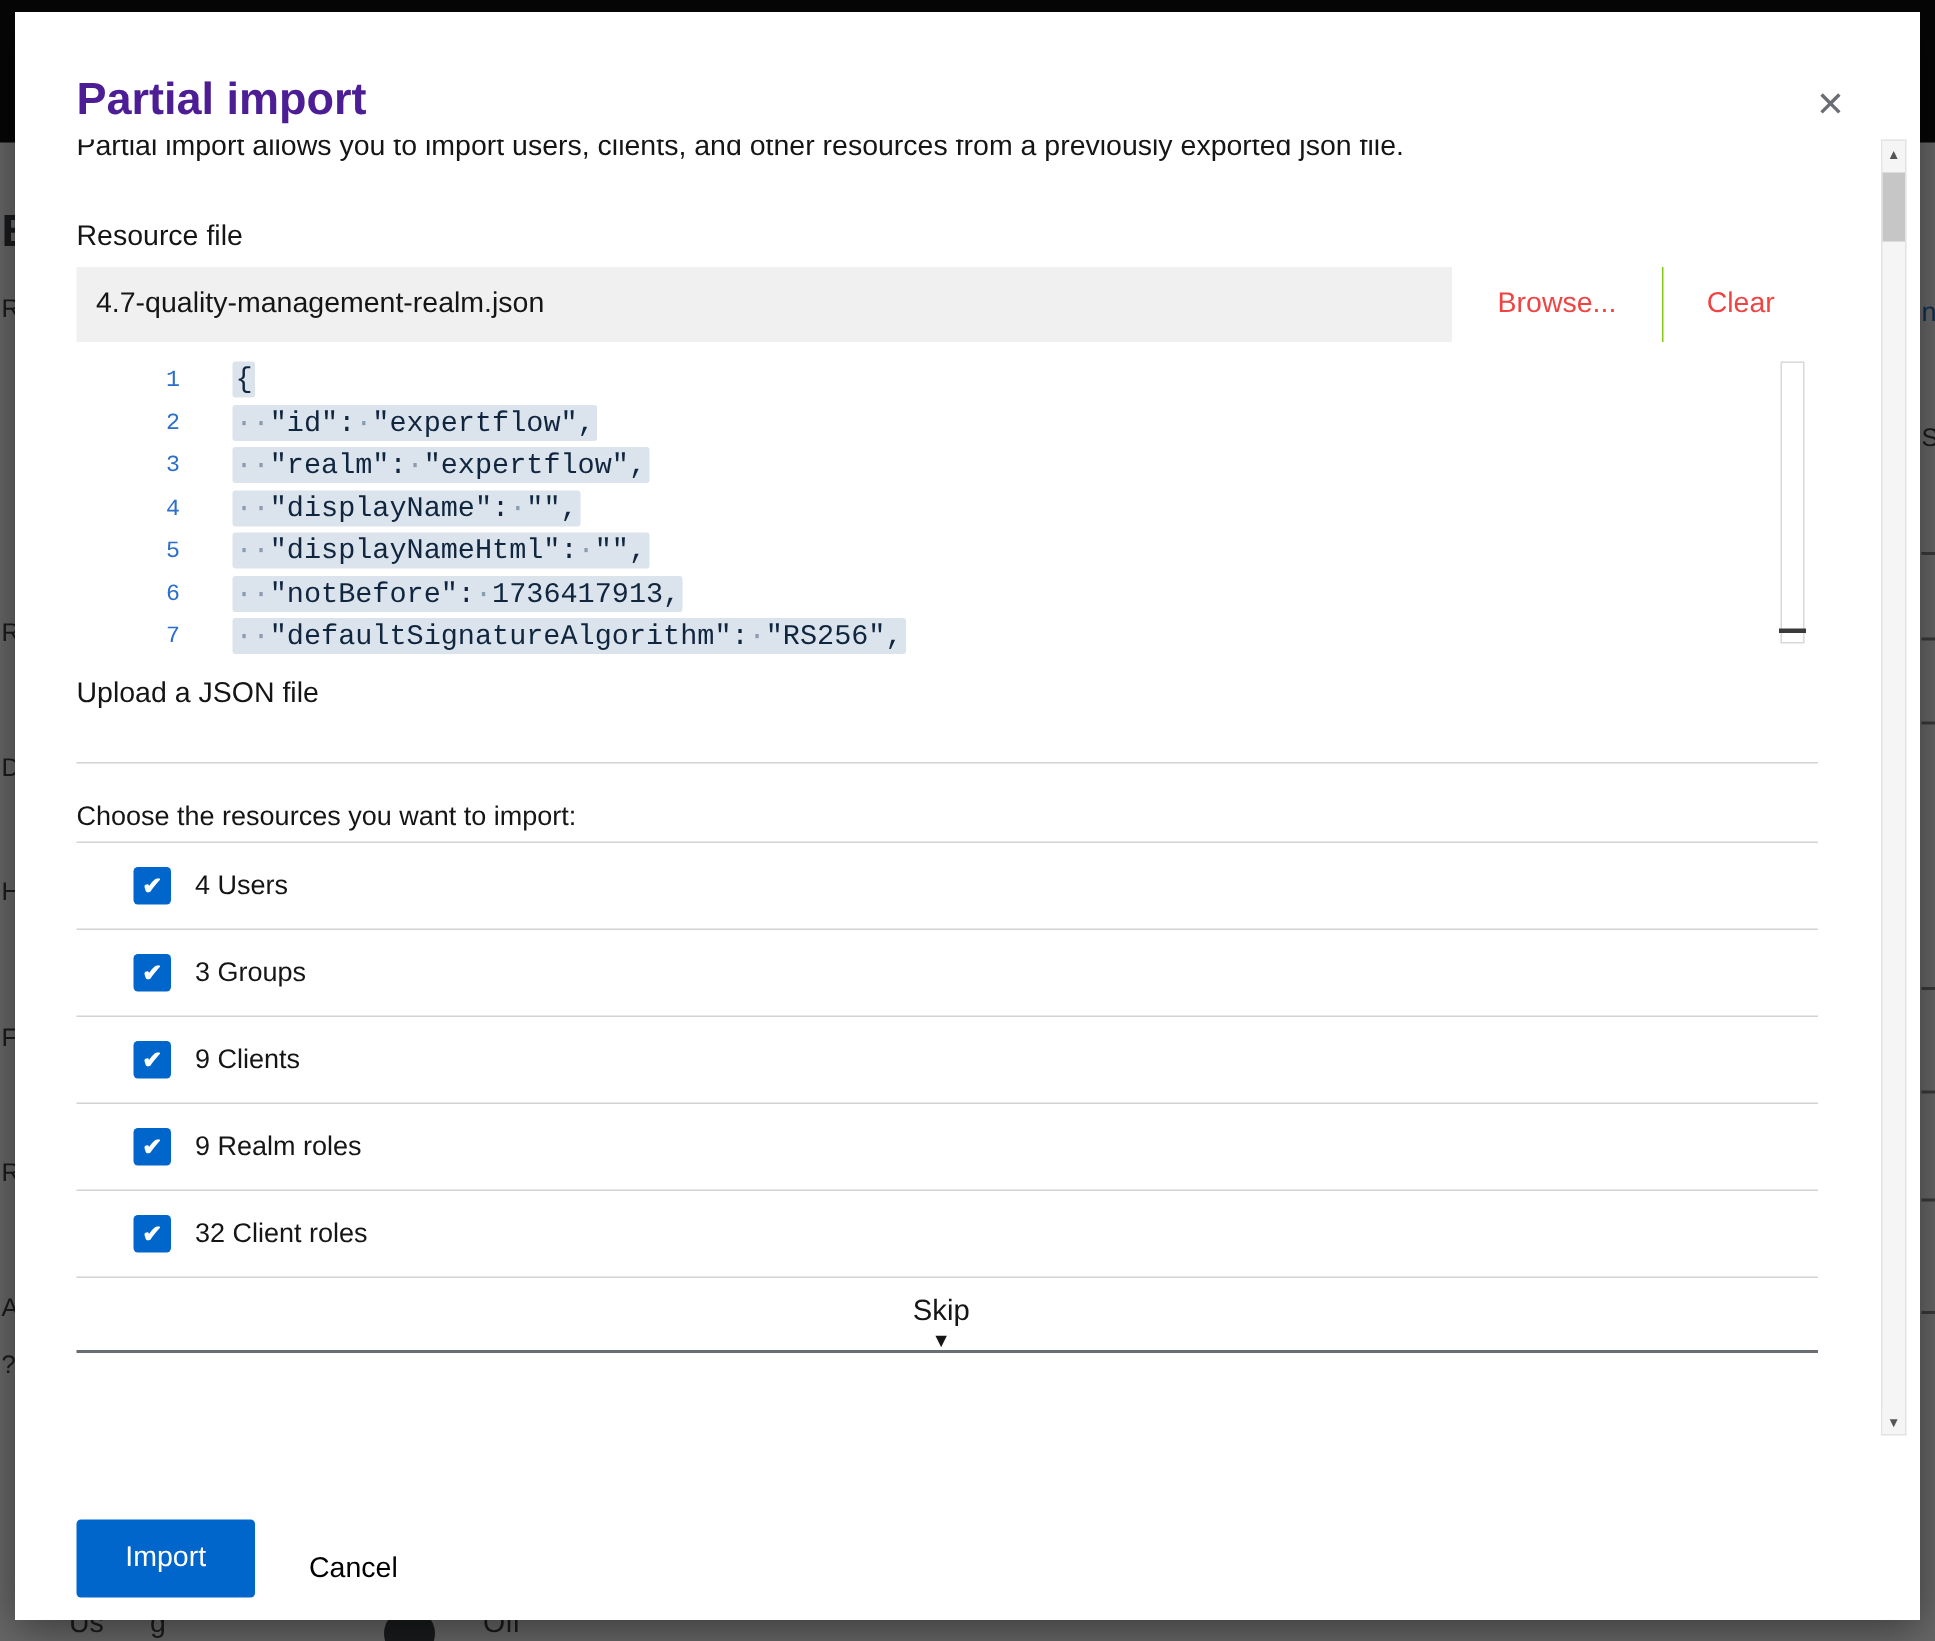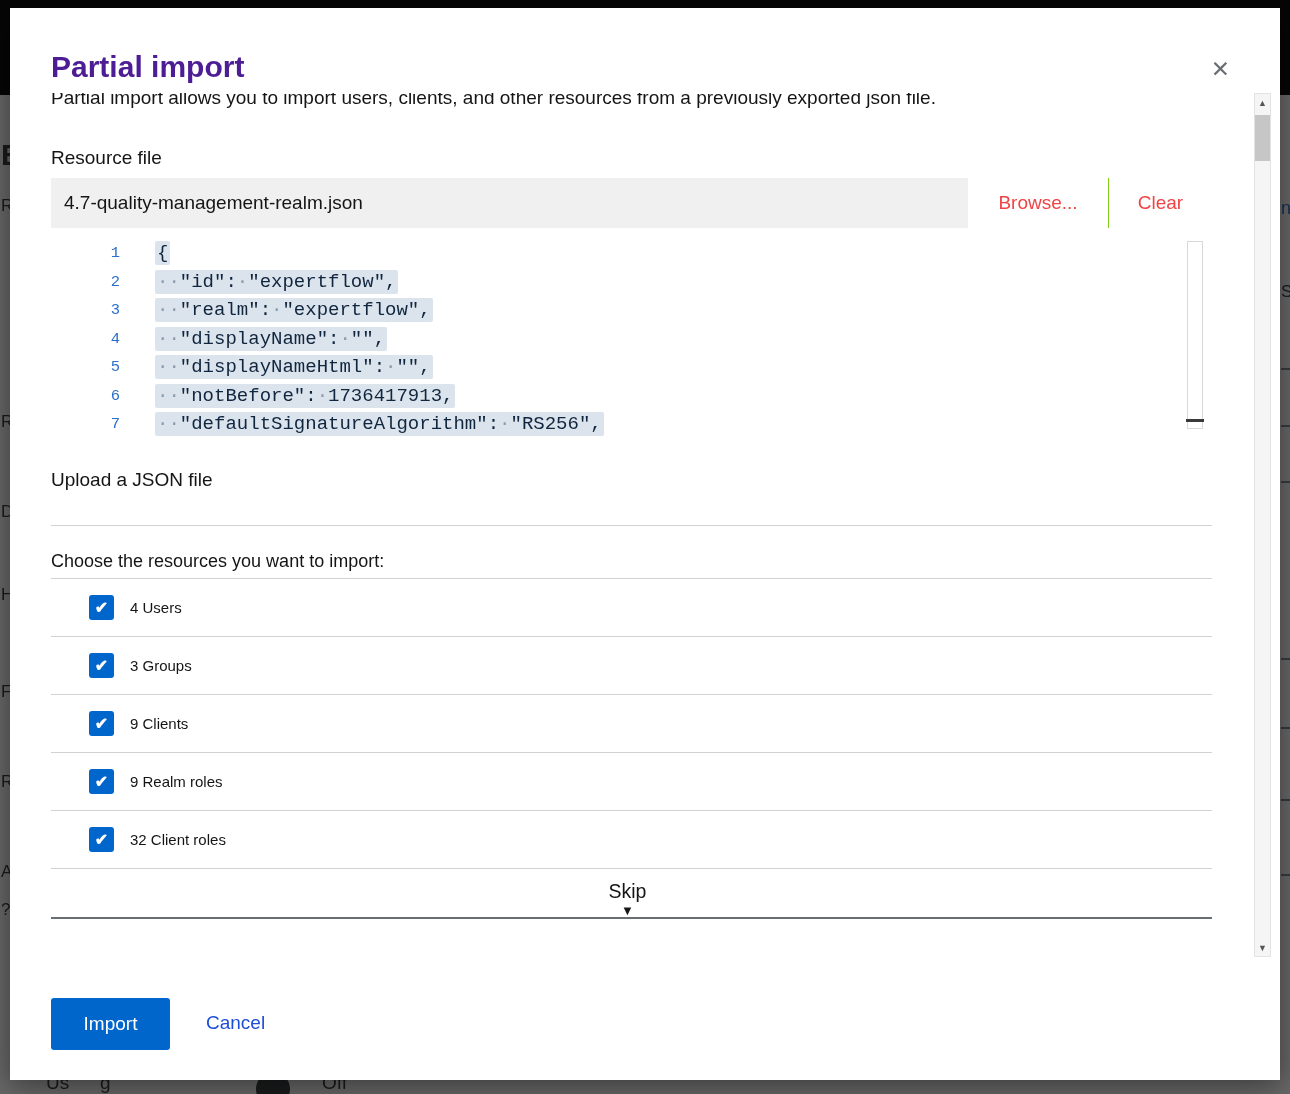--- a/index.html
+++ b/index.html
@@ -82,7 +82,7 @@
   }
   .ed-dash { position:absolute; bottom:6px; left:-2px; width:18px; height:3px; background:#3a3a3a; }
 
-  .helper { margin-top:30px; font-size:19px; line-height:22px; }
+  .helper { margin-top:13px; font-size:19px; line-height:22px; }
 
   .divider { margin:34px 0 0 0; border:none; border-top:1px solid #d2d2d2; height:0; }
 

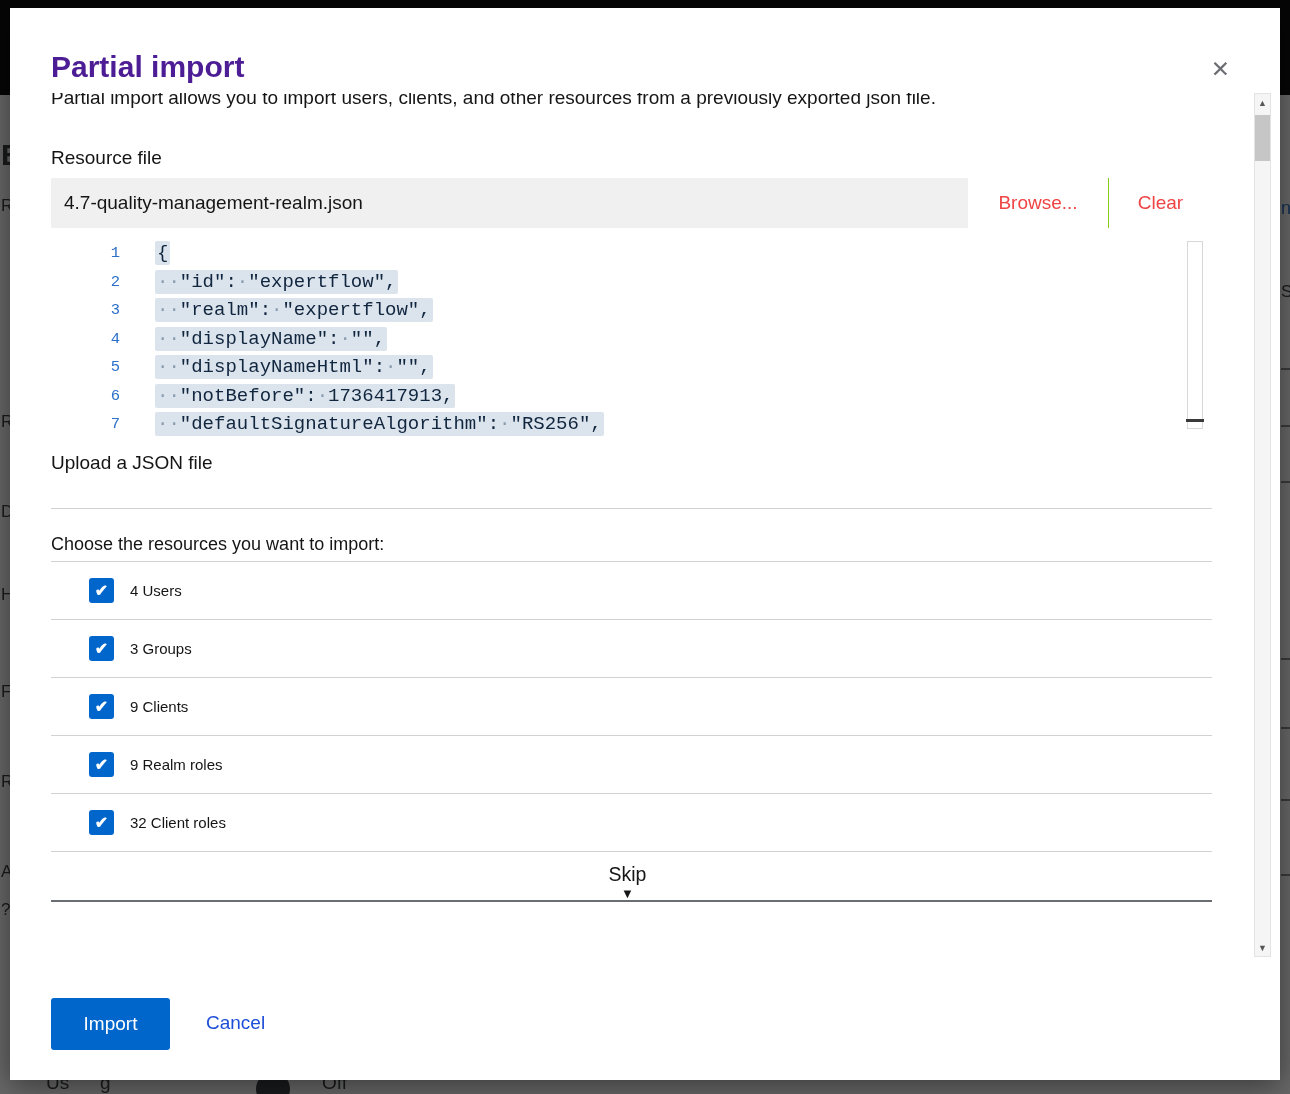--- a/index.html
+++ b/index.html
@@ -99,7 +99,7 @@
     display:flex; align-items:center; justify-content:center;
     font-size:16px; font-weight:bold; cursor:pointer;
   }
-  .resource-label { font-size:15px; }
+  .resource-label { font-size:18px; }
 
   .conflict-label { margin-top:29px; font-size:19px; line-height:22px; }
 

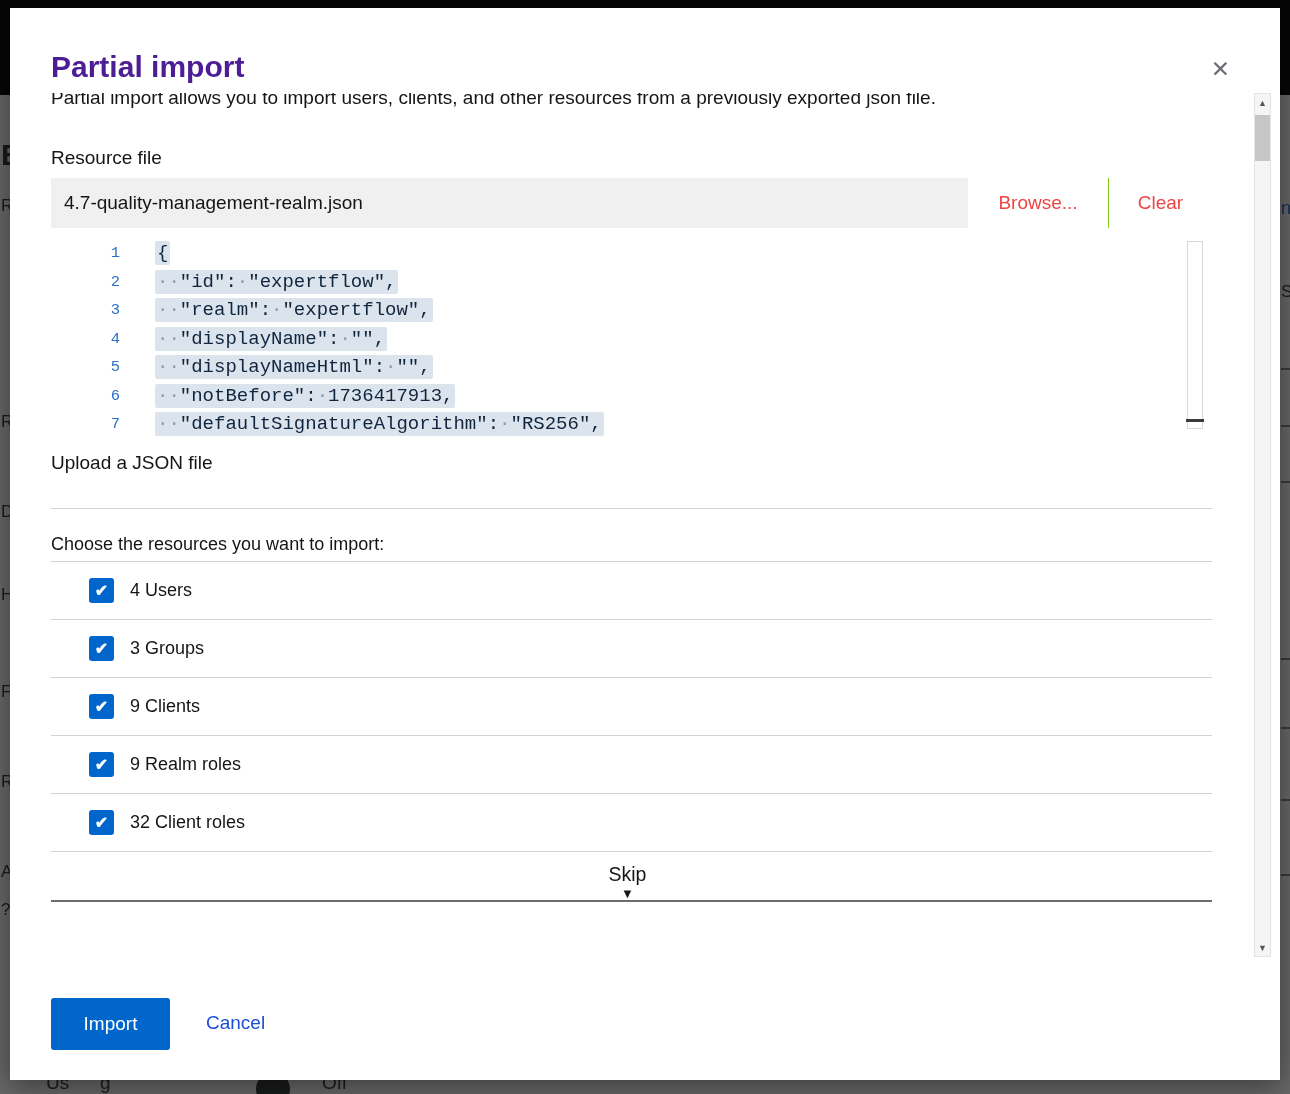--- a/index.html
+++ b/index.html
@@ -112,7 +112,7 @@
 
   .modal-footer {
     position:absolute; left:0; bottom:0; width:100%; height:105px;
-    padding:23px 0 0 41px; display:flex; align-items:flex-start; gap:36px;
+    padding:23px 0 0 41px; display:flex; align-items:center; gap:36px;
   }
   .btn-primary {
     width:119px; height:52px; background:#0066cc; color:#ffffff;

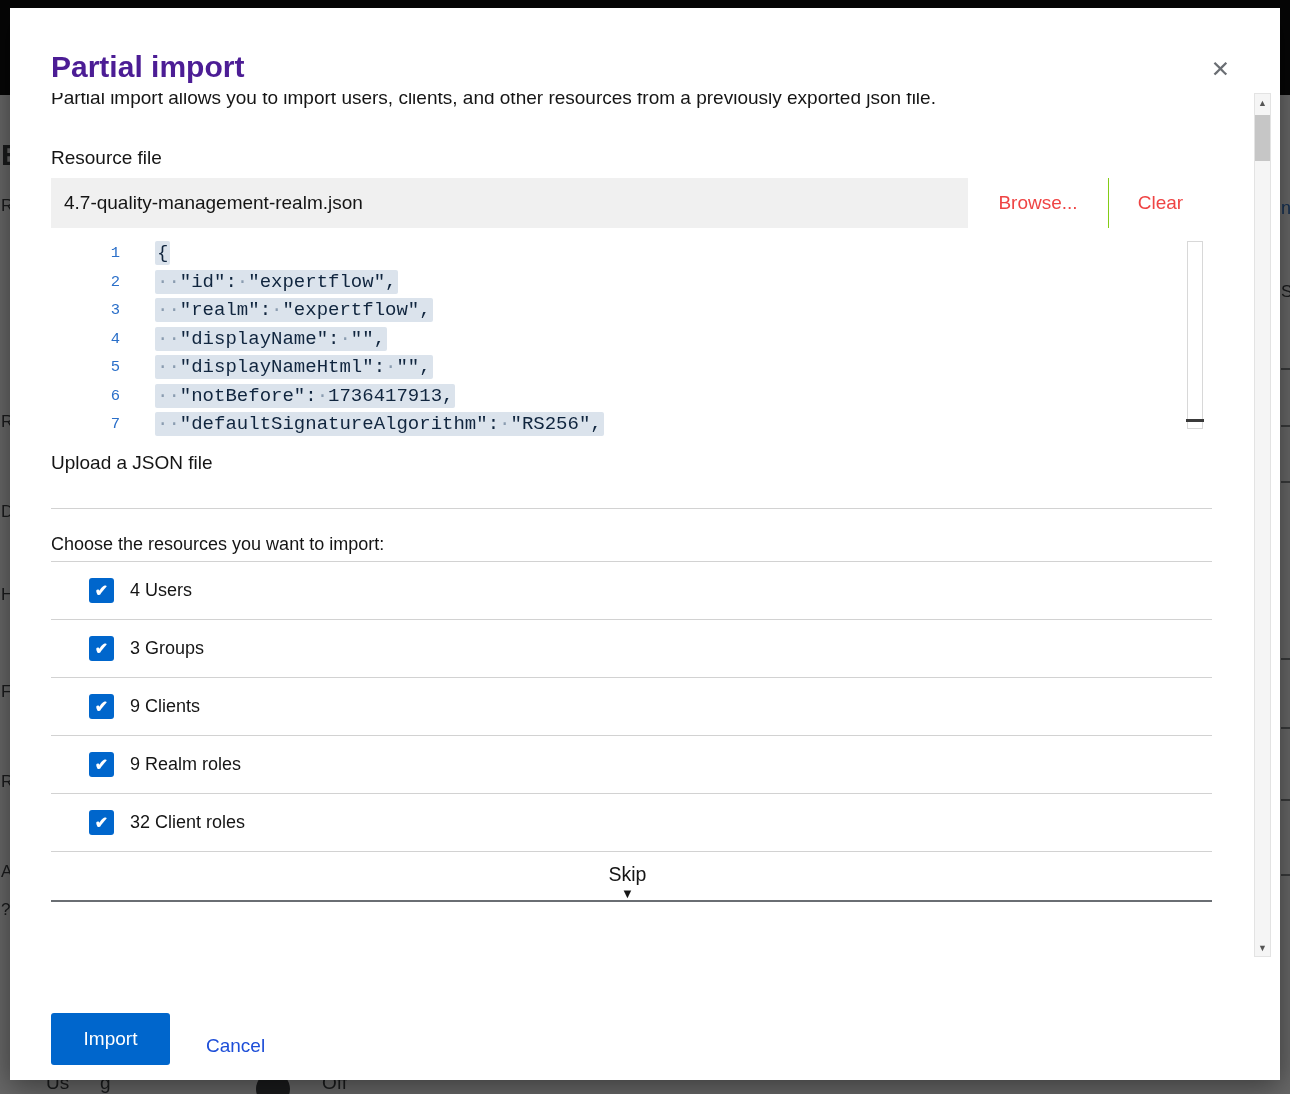--- a/index.html
+++ b/index.html
@@ -120,7 +120,7 @@
     font-family:"Liberation Sans", sans-serif;
   }
   .btn-link {
-    background:none; border:none; color:#1d4ed8; font-size:19px;
+    background:none; border:none; color:#000000; font-size:19px;
     padding:14px 0 0 0; cursor:pointer; font-family:"Liberation Sans", sans-serif;
   }
 

